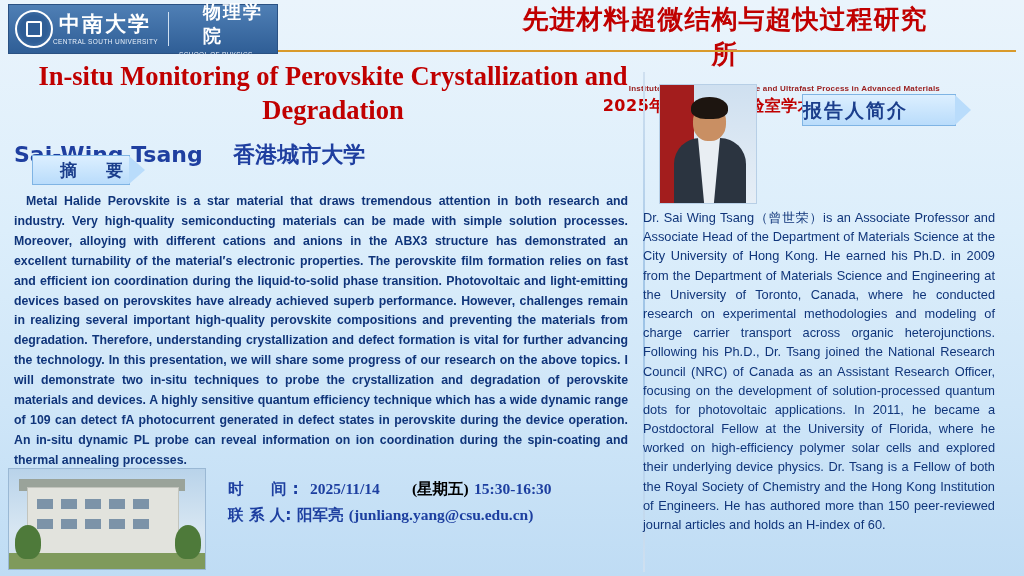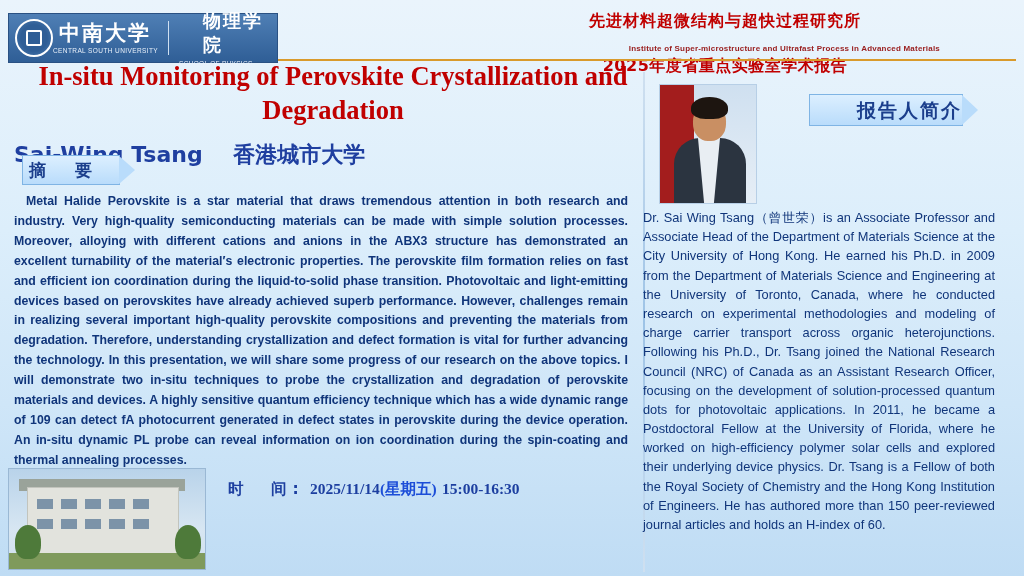--- a/index.html
+++ b/index.html
@@ -11,7 +11,7 @@
   }
   
   .header{
-    position:absolute;left:0;top:9px;width:952px;height:52px;
+    position:absolute;left:0;top:0;width:952px;height:52px;
   }
   .logo-box{
     position:absolute;left:8px;top:4px;width:268px;height:48px;

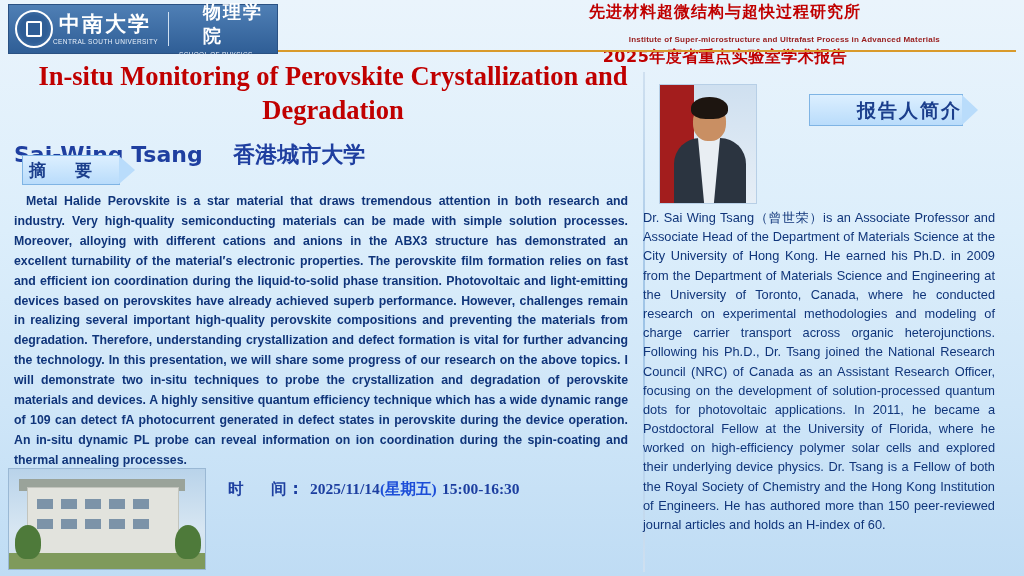--- a/index.html
+++ b/index.html
@@ -49,7 +49,7 @@
     position:absolute;right:12px;top:2px;text-align:center;width:430px;
   }
   .hdr-cn{
-    color:#c00000;font-family:Liberation Sans, sans-serif;font-weight:bold;font-size:16px;letter-spacing:1px;
+    color:#c00000;font-family:Liberation Sans, sans-serif;font-weight:bold;font-size:26px;letter-spacing:1px;
   }
   .hdr-en{
     color:#9a2020;font-size:8px;font-weight:bold;letter-spacing:.2px;margin-top:12px;text-align:right;

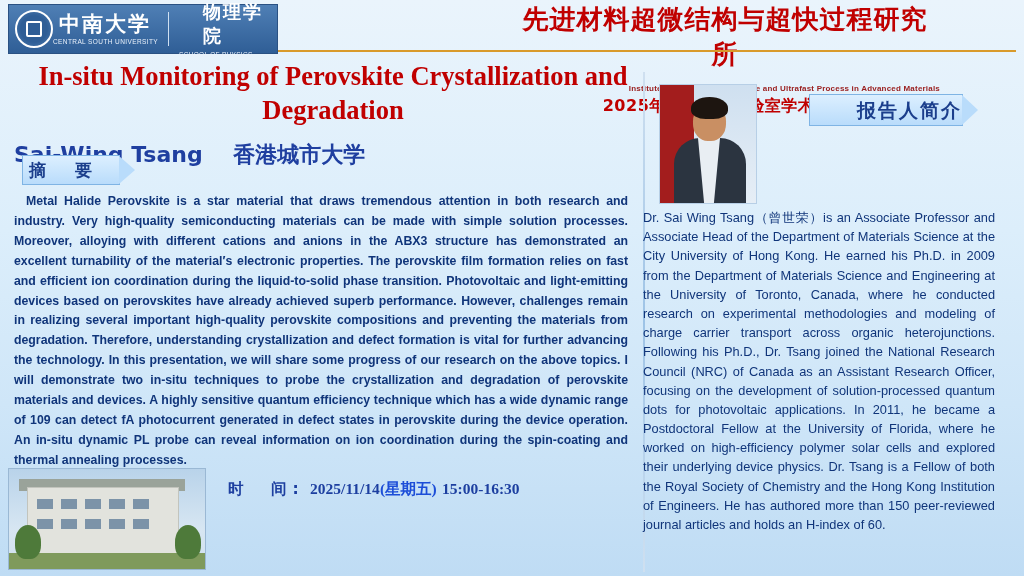--- a/index.html
+++ b/index.html
@@ -93,7 +93,7 @@
   }
   .tag-bio{
     left:802px;top:94px;width:152px;height:30px;line-height:30px;
-    text-align:right;font-size:19px;letter-spacing:2px;margin-left:7px;
+    text-align:left;font-size:19px;letter-spacing:2px;
   }
   .tag-bio:after{
     border-top:15px solid transparent;border-bottom:15px solid transparent;height:0;

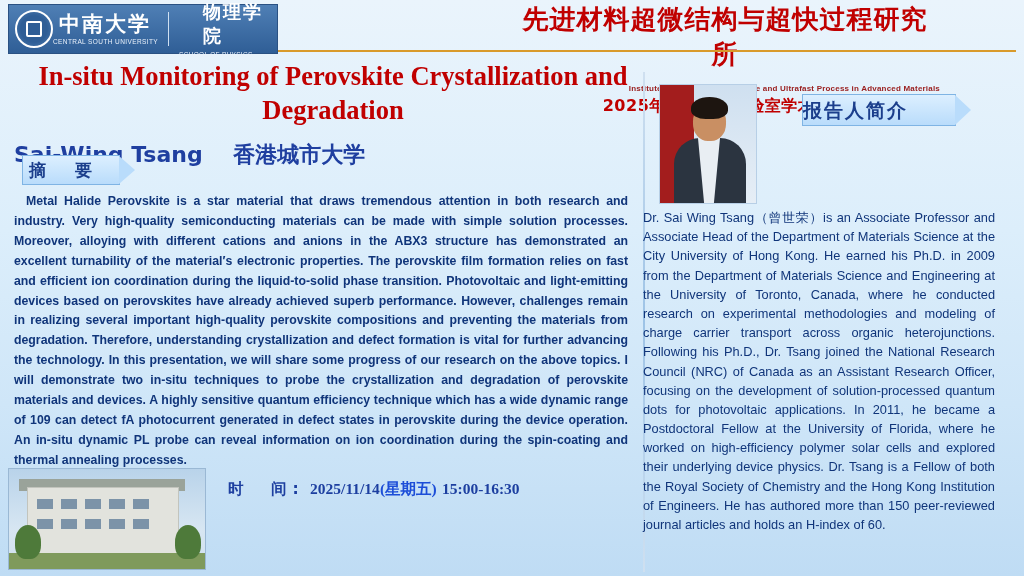--- a/index.html
+++ b/index.html
@@ -85,8 +85,8 @@
     height:100%;
   }
   .tag-abstract{
-    left:22px;top:155px;width:96px;height:28px;line-height:28px;
-    text-align:left;font-size:17px;letter-spacing:6px;text-indent:6px;
+    left:32px;top:155px;width:96px;height:28px;line-height:28px;
+    text-align:right;font-size:17px;letter-spacing:6px;text-indent:6px;
   }
   .tag-abstract:after{
     border-top:14px solid transparent;border-bottom:14px solid transparent;height:0;

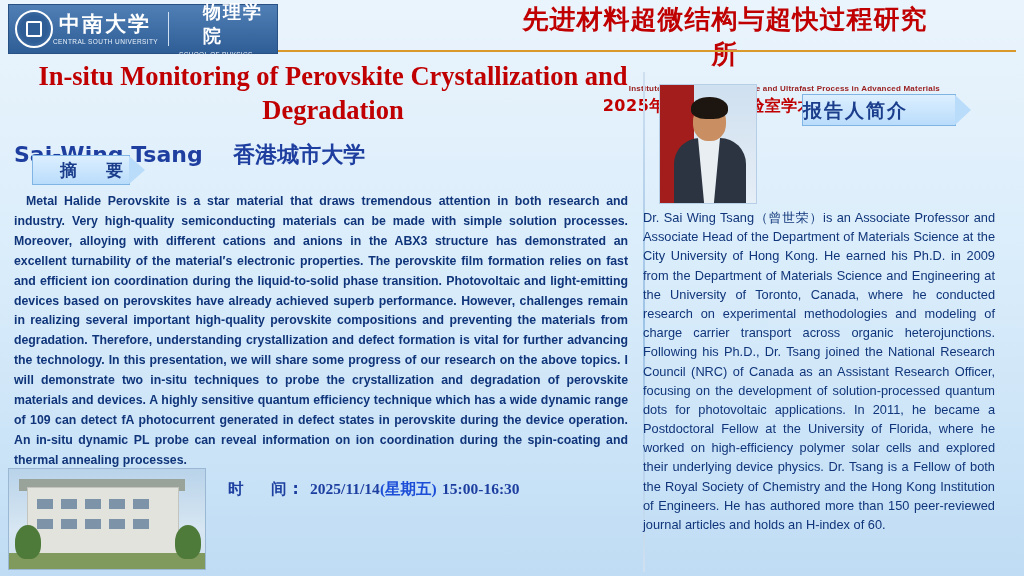--- a/index.html
+++ b/index.html
@@ -157,7 +157,7 @@
     font-size:15.5px;line-height:1.62;
   }
   .info .lab{letter-spacing:6px;}
-  .info .red{color:#1d4ed8;}
+  .info .red{color:#000000;padding-left:32px;}
   .info .val{font-family:"Liberation Serif", serif;font-weight:bold;text-align:right;}
 </style>
 </head>

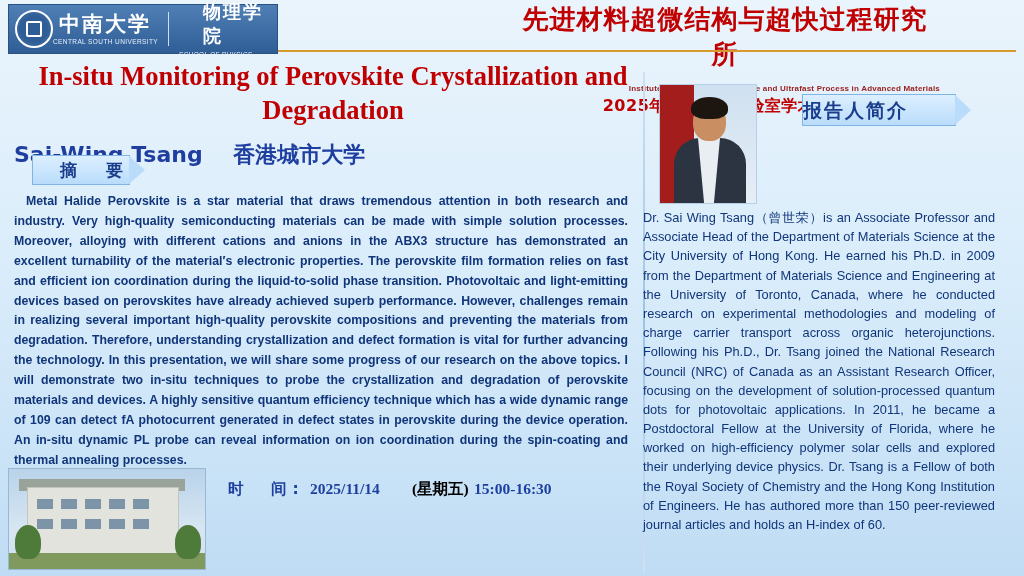--- a/index.html
+++ b/index.html
@@ -231,7 +231,7 @@
   <div>
     <span class="lab">时　间:</span>
     <span class="val">2025/11/14</span><span class="val red">(星期五)</span>
-    <span class="val">15:00-16:30</span>
+    <span class="val">15:30-16:30</span>
   </div>
 </div>
 

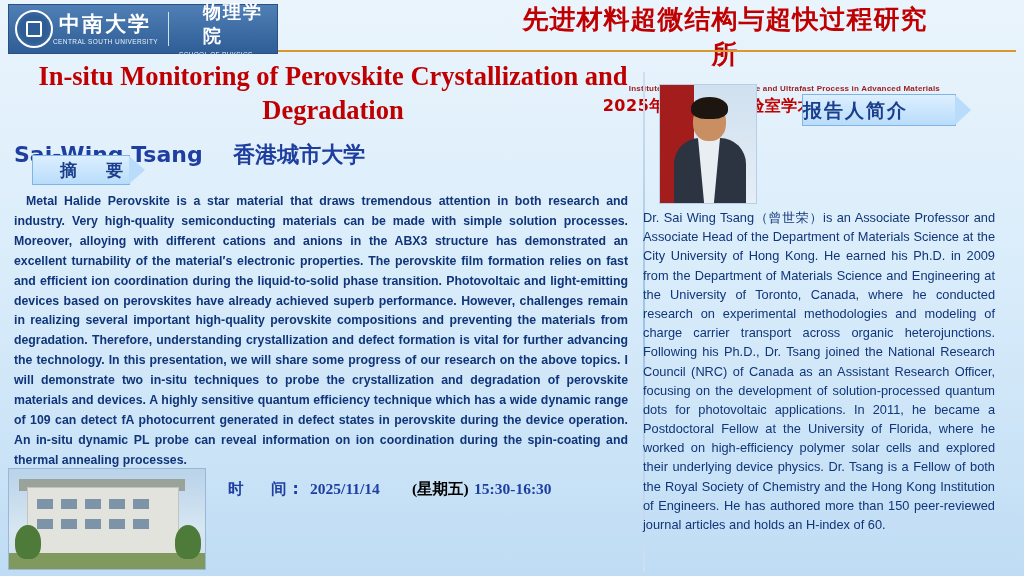--- a/index.html
+++ b/index.html
@@ -233,6 +233,11 @@
     <span class="val">2025/11/14</span><span class="val red">(星期五)</span>
     <span class="val">15:30-16:30</span>
   </div>
+  <div>
+    <span>联 系 人:</span>
+    <span>阳军亮</span>
+    <span class="val">(junliang.yang@csu.edu.cn)</span>
+  </div>
 </div>
 
 </body></html>

